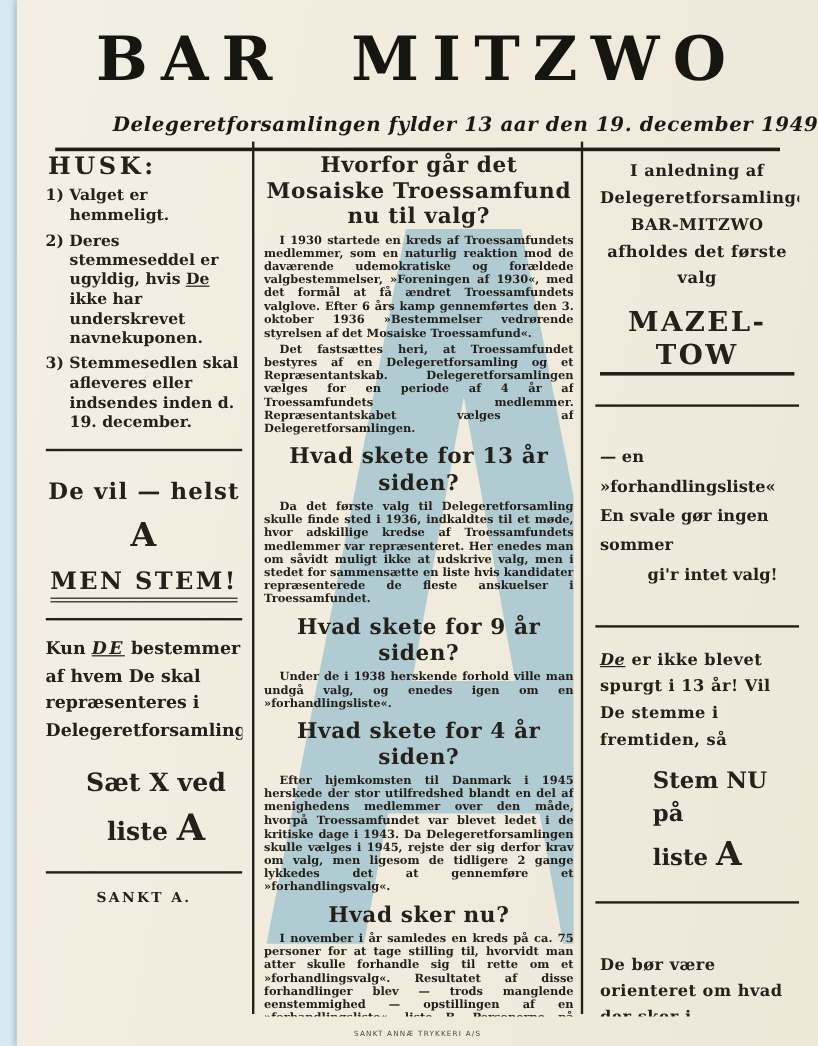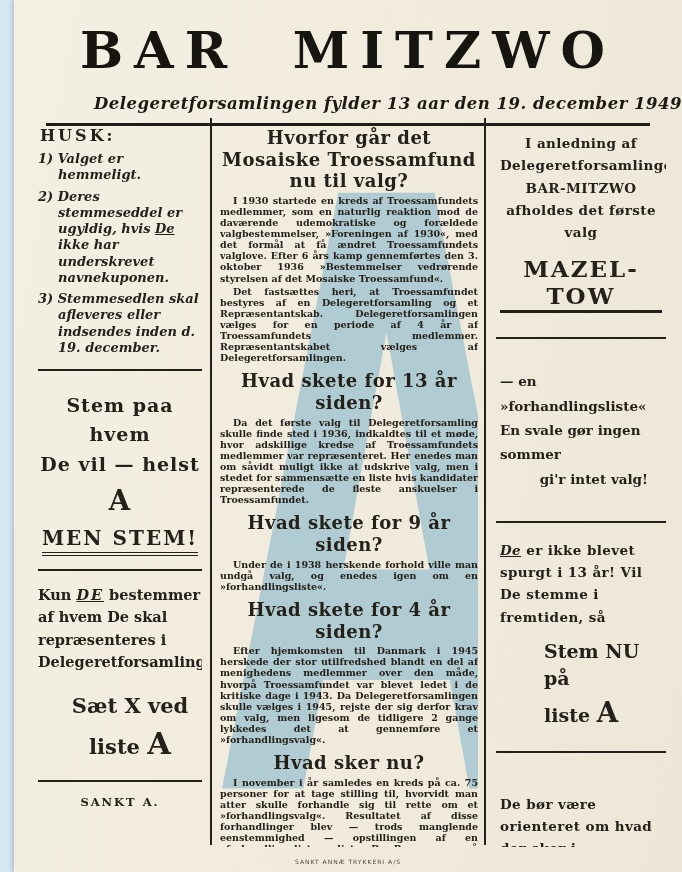--- a/index.html
+++ b/index.html
@@ -43,7 +43,7 @@
   .col-right { left:482px; width:170px; height:729px; }
   .sec-rule { border:none; border-top:2px solid #24201a; margin:13px 0; }
   
-  .husk-h { font-size:16px; font-weight:900; letter-spacing:3px; margin:8px 0 6px 2px; }
+  .husk-h { font-size:20px; font-weight:900; letter-spacing:3px; margin:8px 0 6px 2px; }
   .husk-item { font-size:13px; font-weight:bold; line-height:1.25; margin:5px 0;
                padding-left:20px; text-indent:-20px;font-style:italic; }
   .u { text-decoration:underline; }

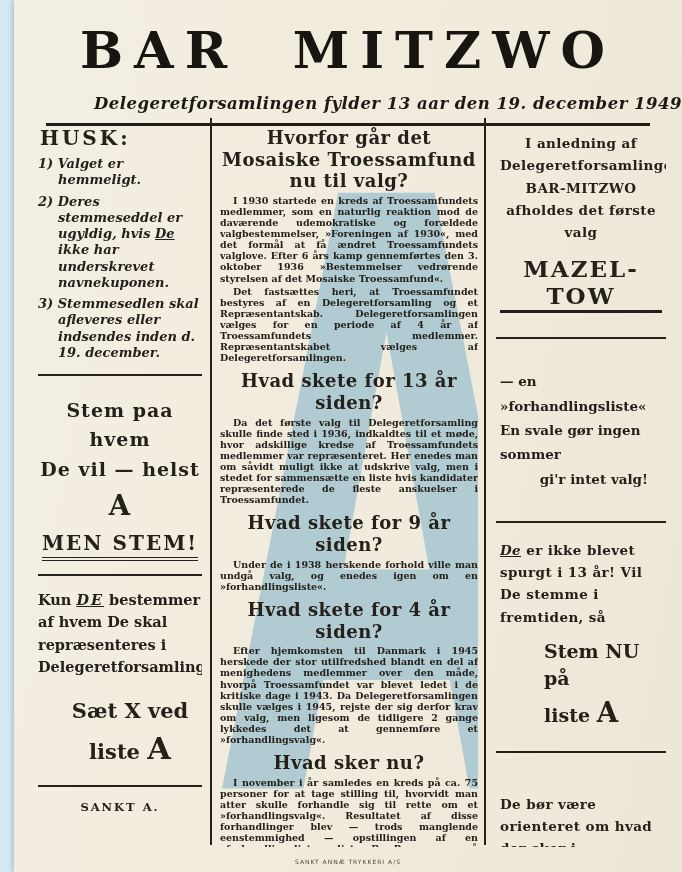--- a/index.html
+++ b/index.html
@@ -45,7 +45,7 @@
   
   .husk-h { font-size:20px; font-weight:900; letter-spacing:3px; margin:8px 0 6px 2px; }
   .husk-item { font-size:13px; font-weight:bold; line-height:1.25; margin:5px 0;
-               padding-left:20px; text-indent:-20px;font-style:italic; }
+               padding-left:20px; text-indent:-20px; }
   .u { text-decoration:underline; }
   .stem-block { text-align:center; margin-top:20px; }
   .stem-l { font-size:19px; font-weight:900; line-height:1.55; letter-spacing:1px; }

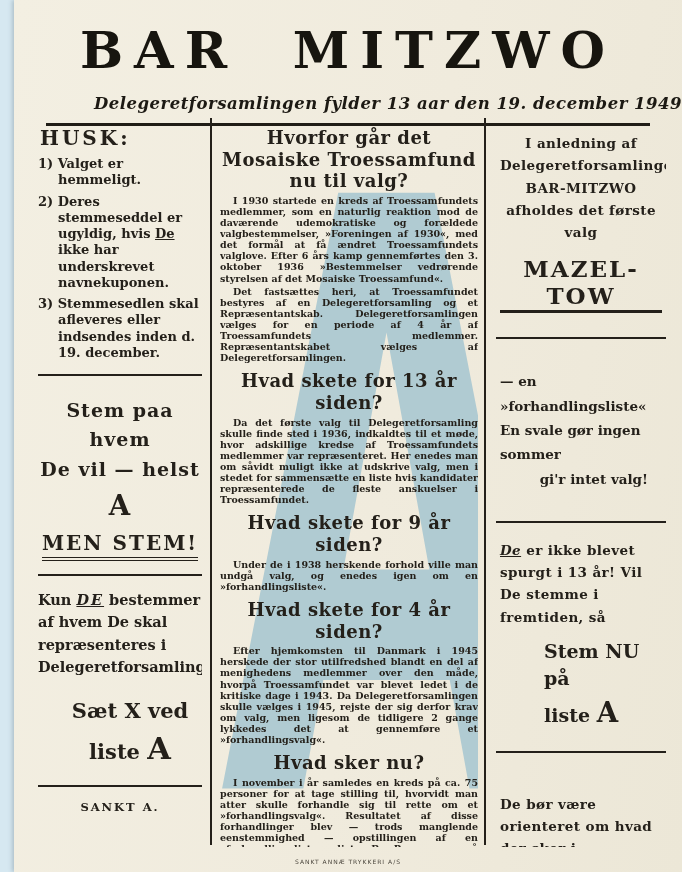--- a/index.html
+++ b/index.html
@@ -110,7 +110,6 @@
       </div>
       <hr class="sec-rule">
       <div class="stem-block">
-        <div class="stem-l">Stem paa hvem</div>
         <div class="stem-l"><span>De vil — helst </span><span class="bigA">A</span></div>
         <span class="men-stem">MEN STEM!</span>
       </div>

